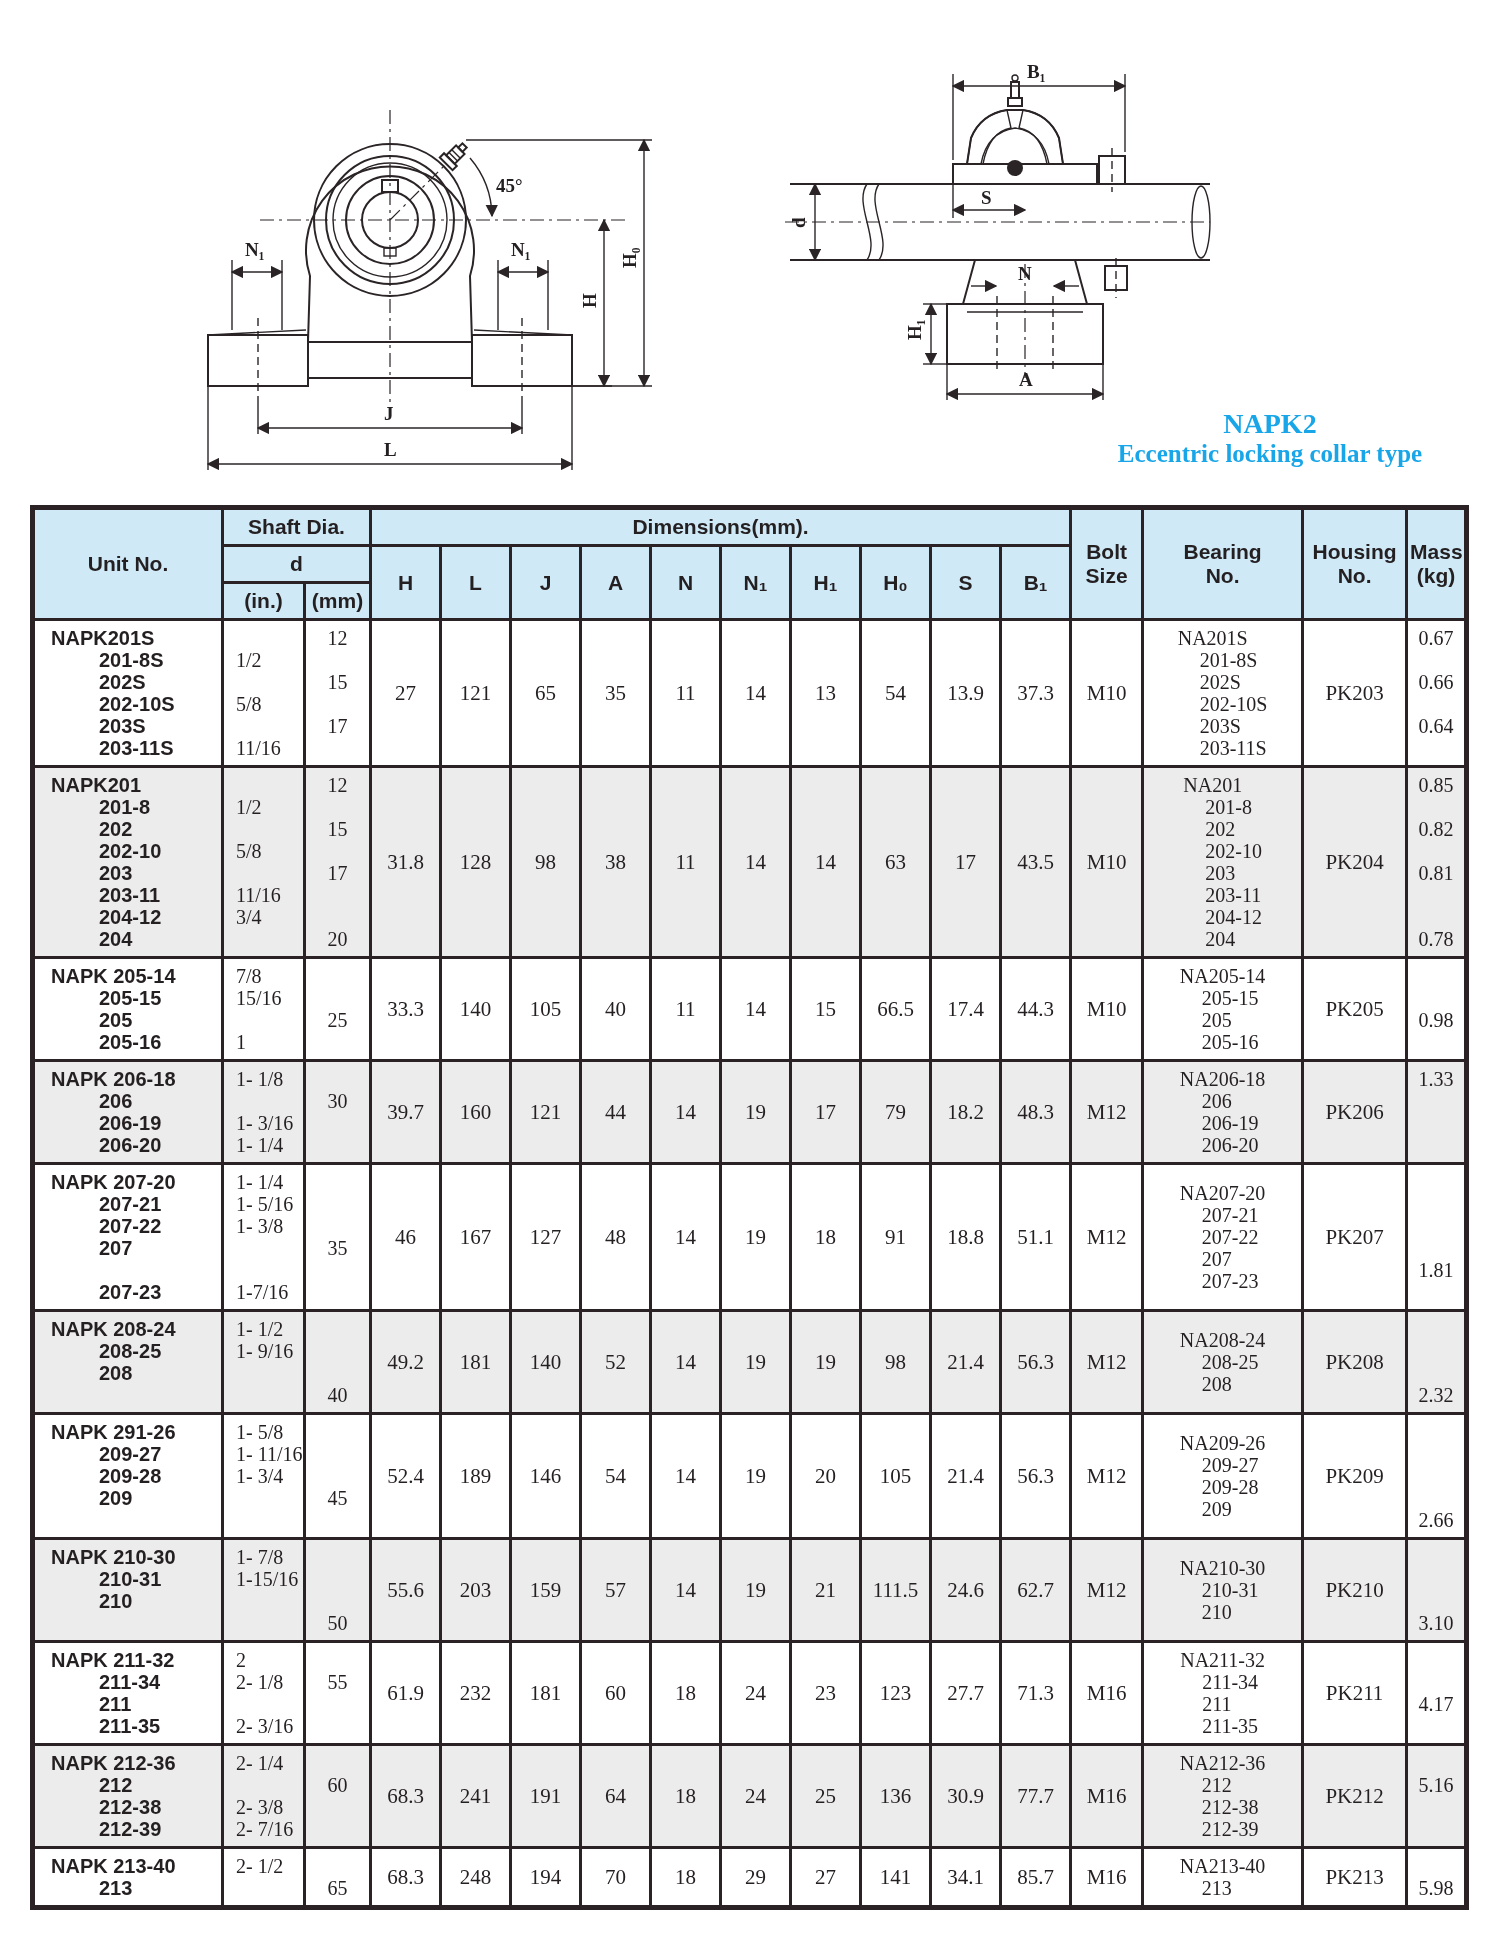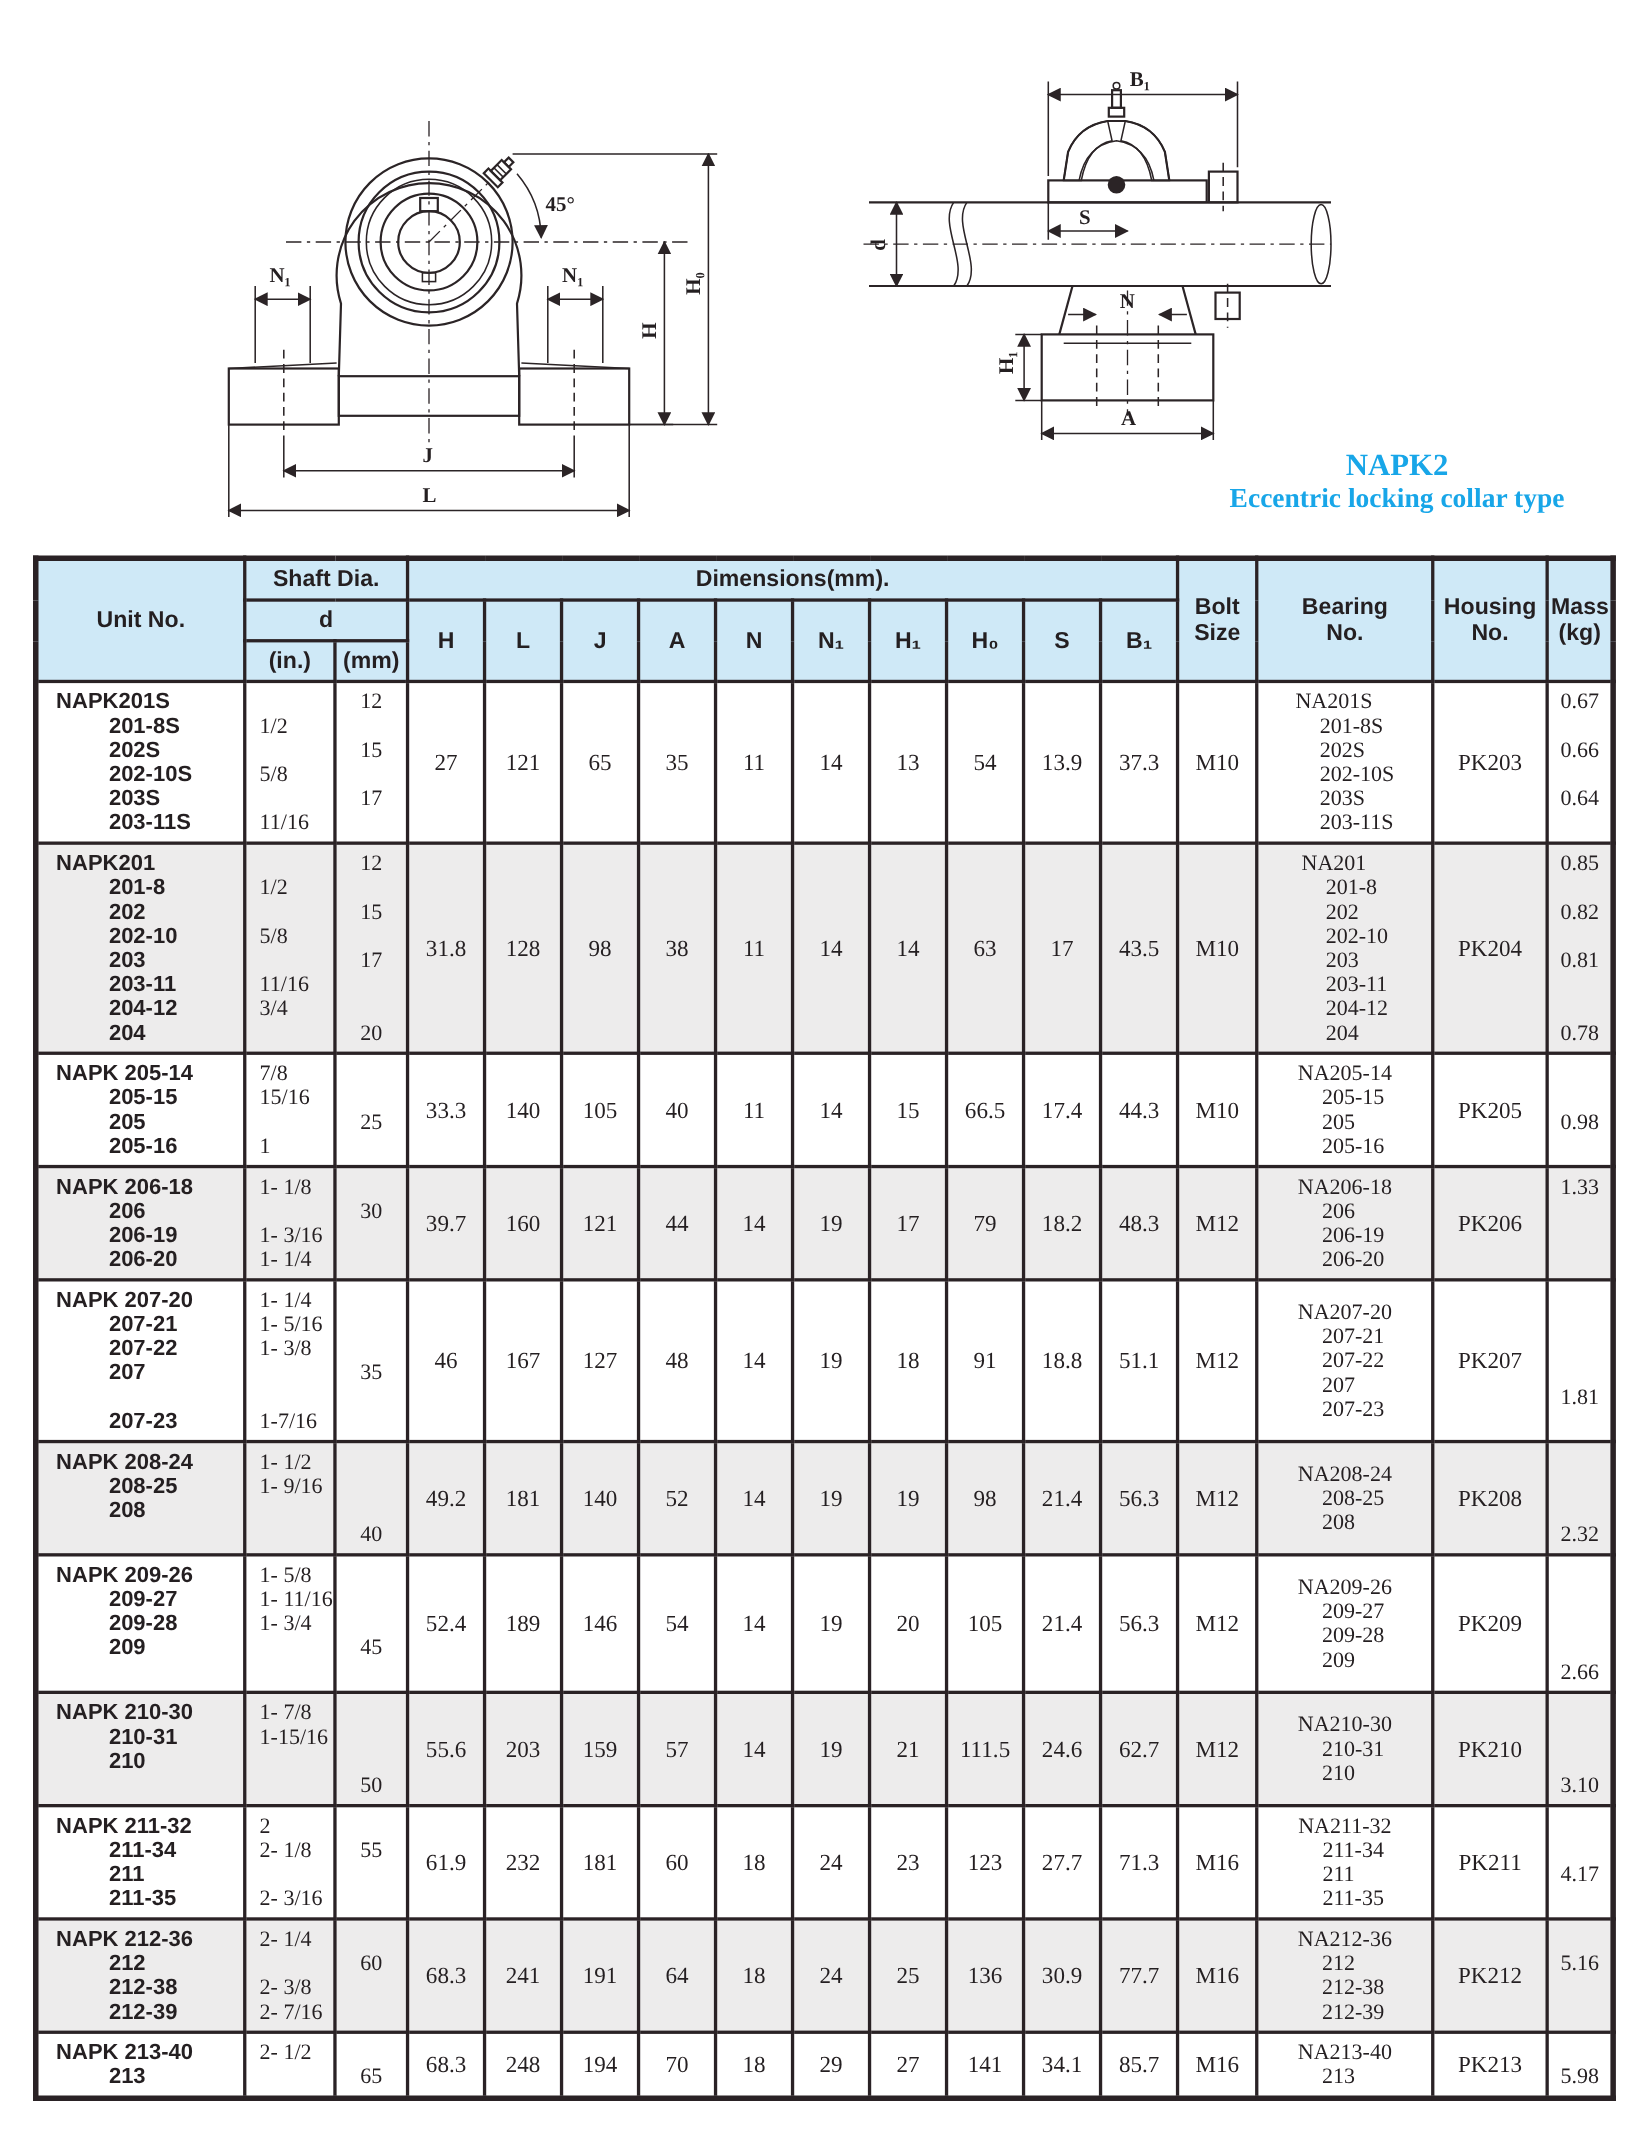--- a/index.html
+++ b/index.html
@@ -640,7 +640,7 @@
         <tr>
           <td class="unit-td">
             <div class="stack unit-stack">
-              <div class="ln first">NAPK 209-26</div>
+              <div class="ln first">NAPK 291-26</div>
               <div class="ln cont">209-27</div>
               <div class="ln cont">209-28</div>
               <div class="ln cont">209</div>

